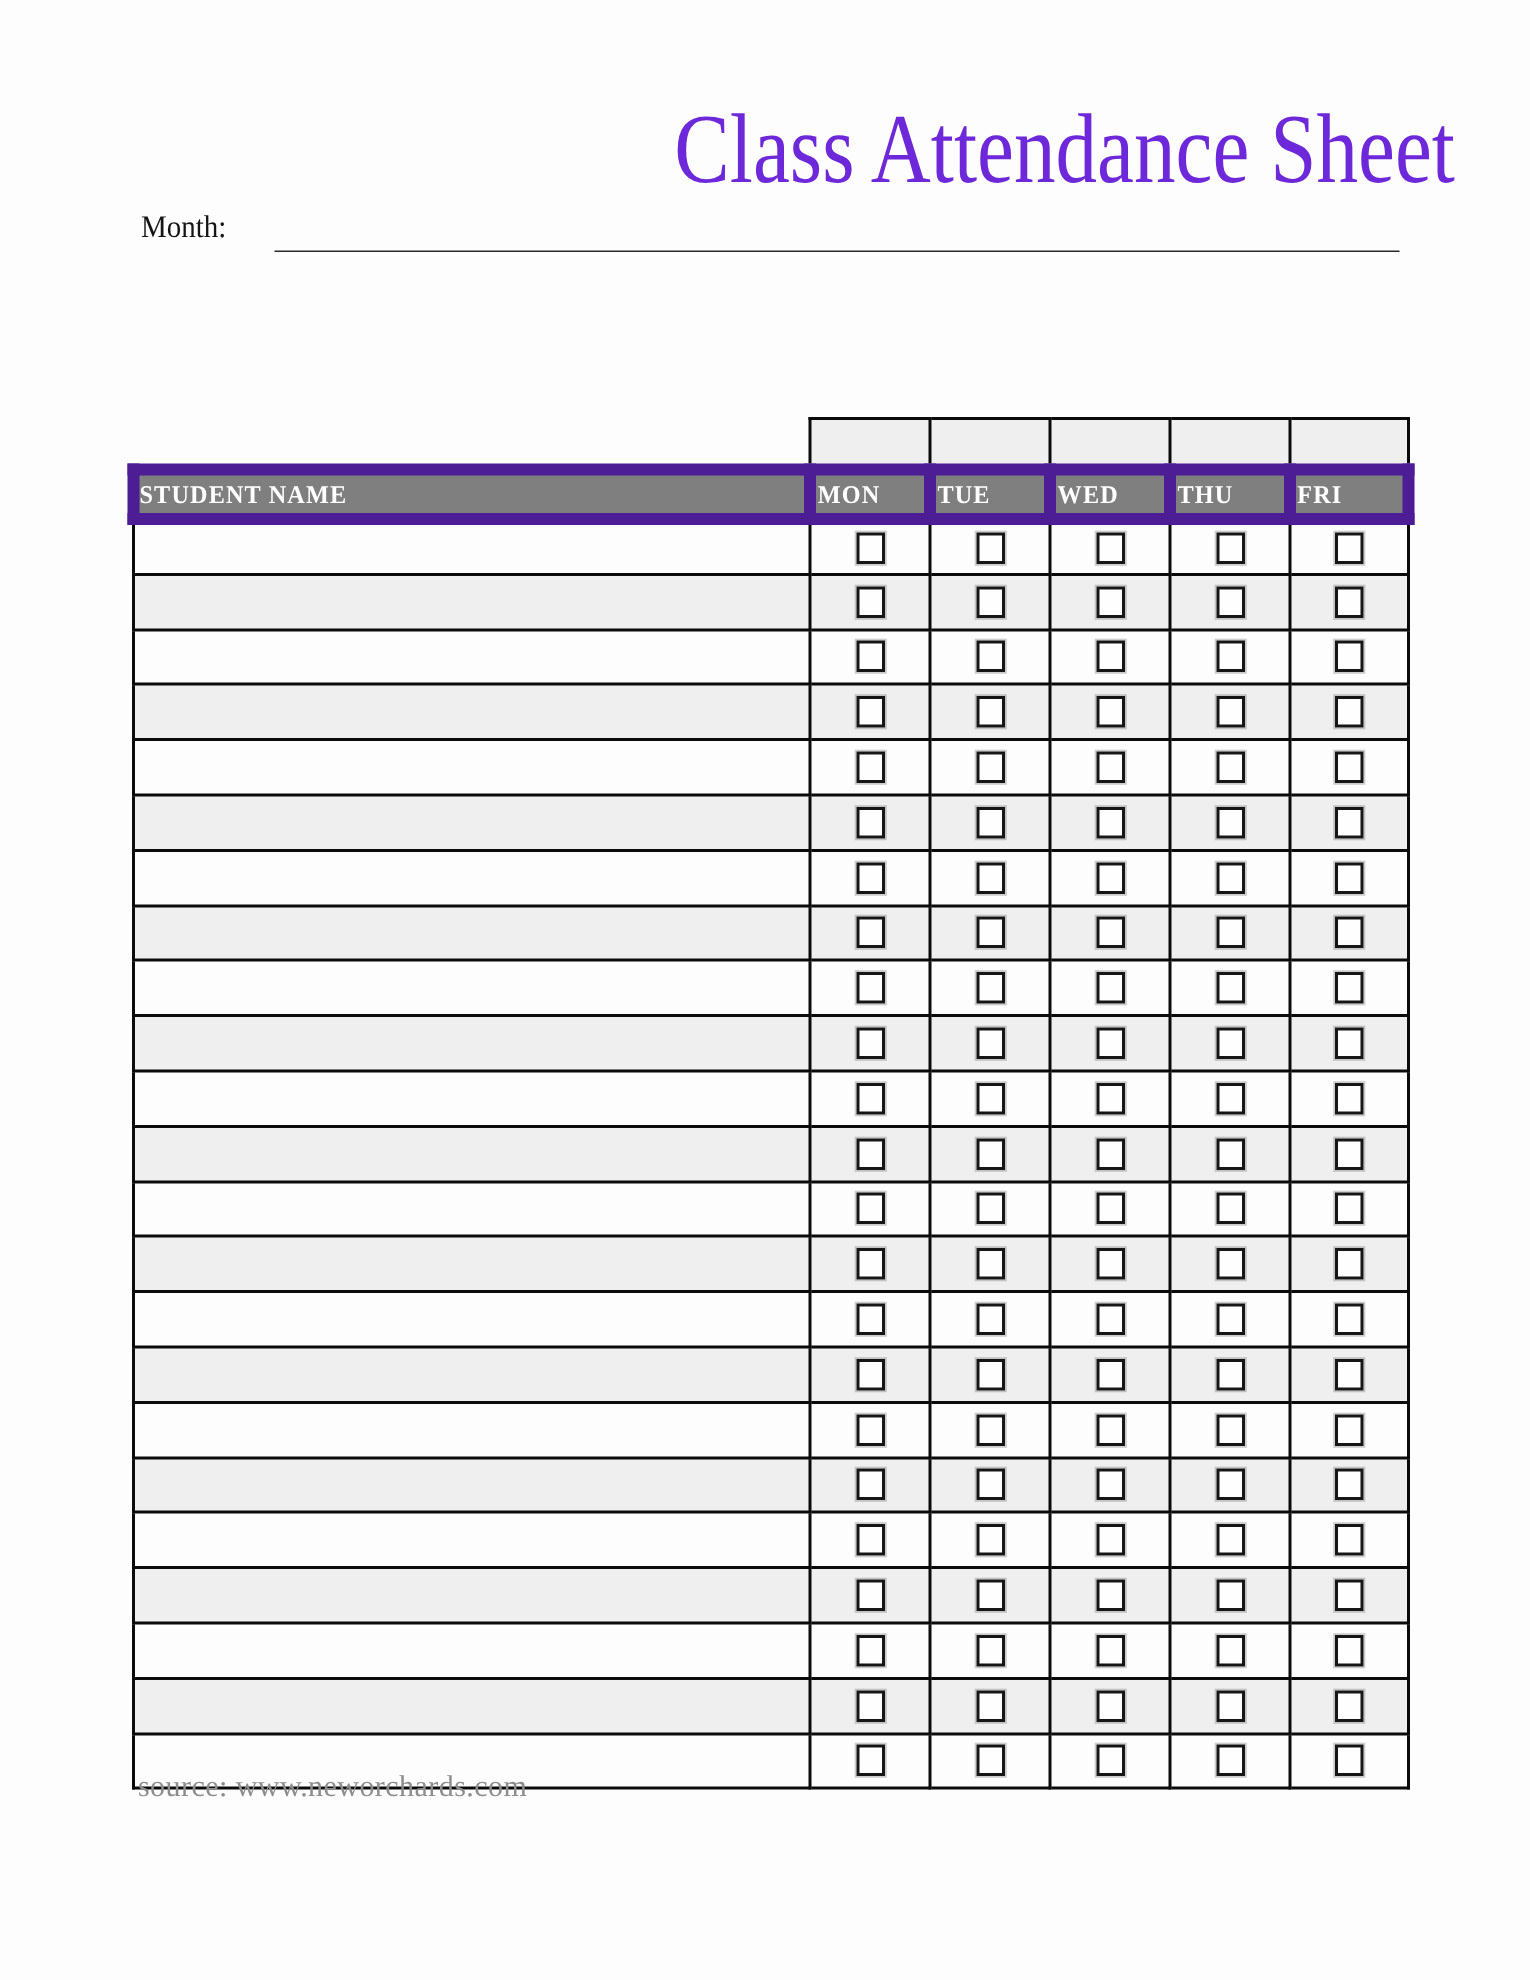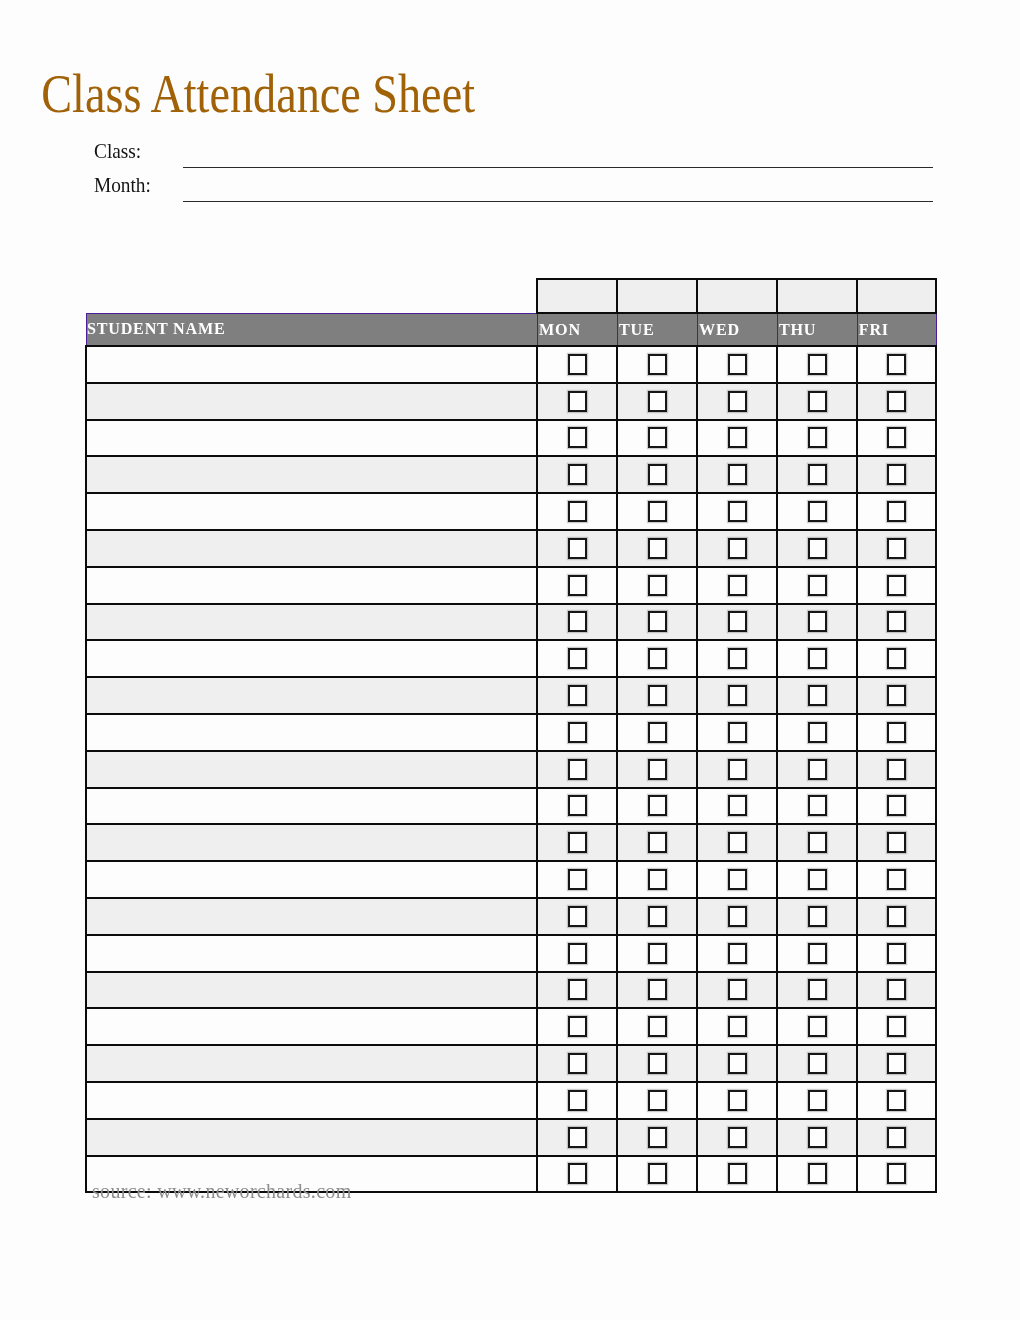--- a/index.html
+++ b/index.html
@@ -24,10 +24,10 @@
     left: 0;
     width: 100%;
     margin: 0;
-    text-align: left;
-    font-size: 55px;
+    text-align: right;
+    font-size: 66px;
     font-weight: normal;
-    color: #a16207;
+    color: #6d28d9;
     white-space: nowrap;
   }
   .cond-title {

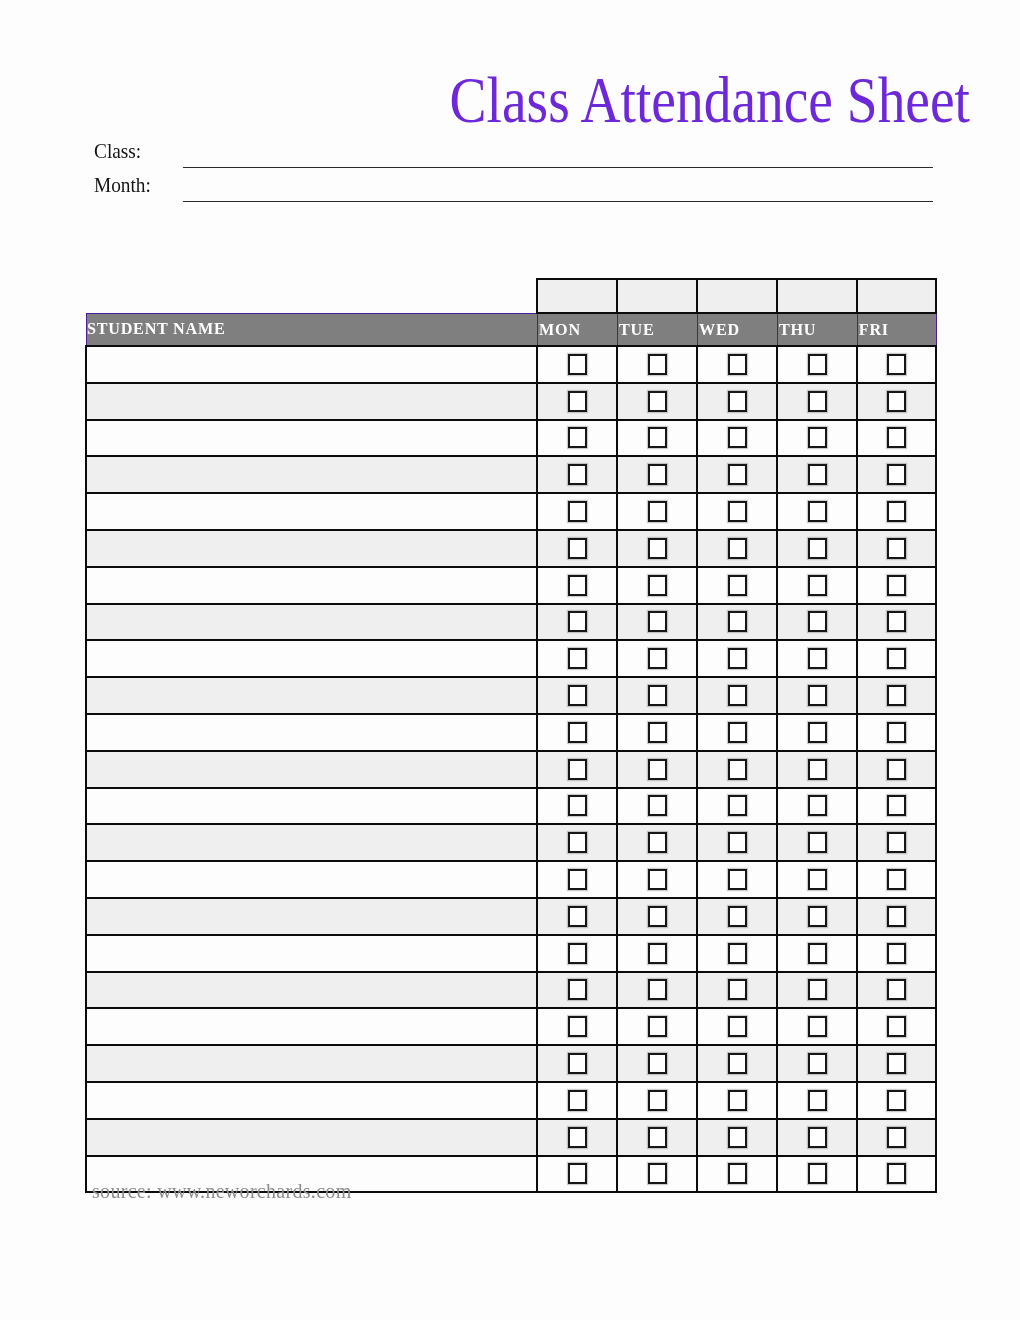--- a/index.html
+++ b/index.html
@@ -144,10 +144,6 @@
   </h1>
 
   <div class="fields">
-    <div class="field-row">
-      <span class="field-label">Class:</span>
-      <span class="field-line"></span>
-    </div>
     <div class="field-row">
       <span class="field-label">Month:</span>
       <span class="field-line"></span>

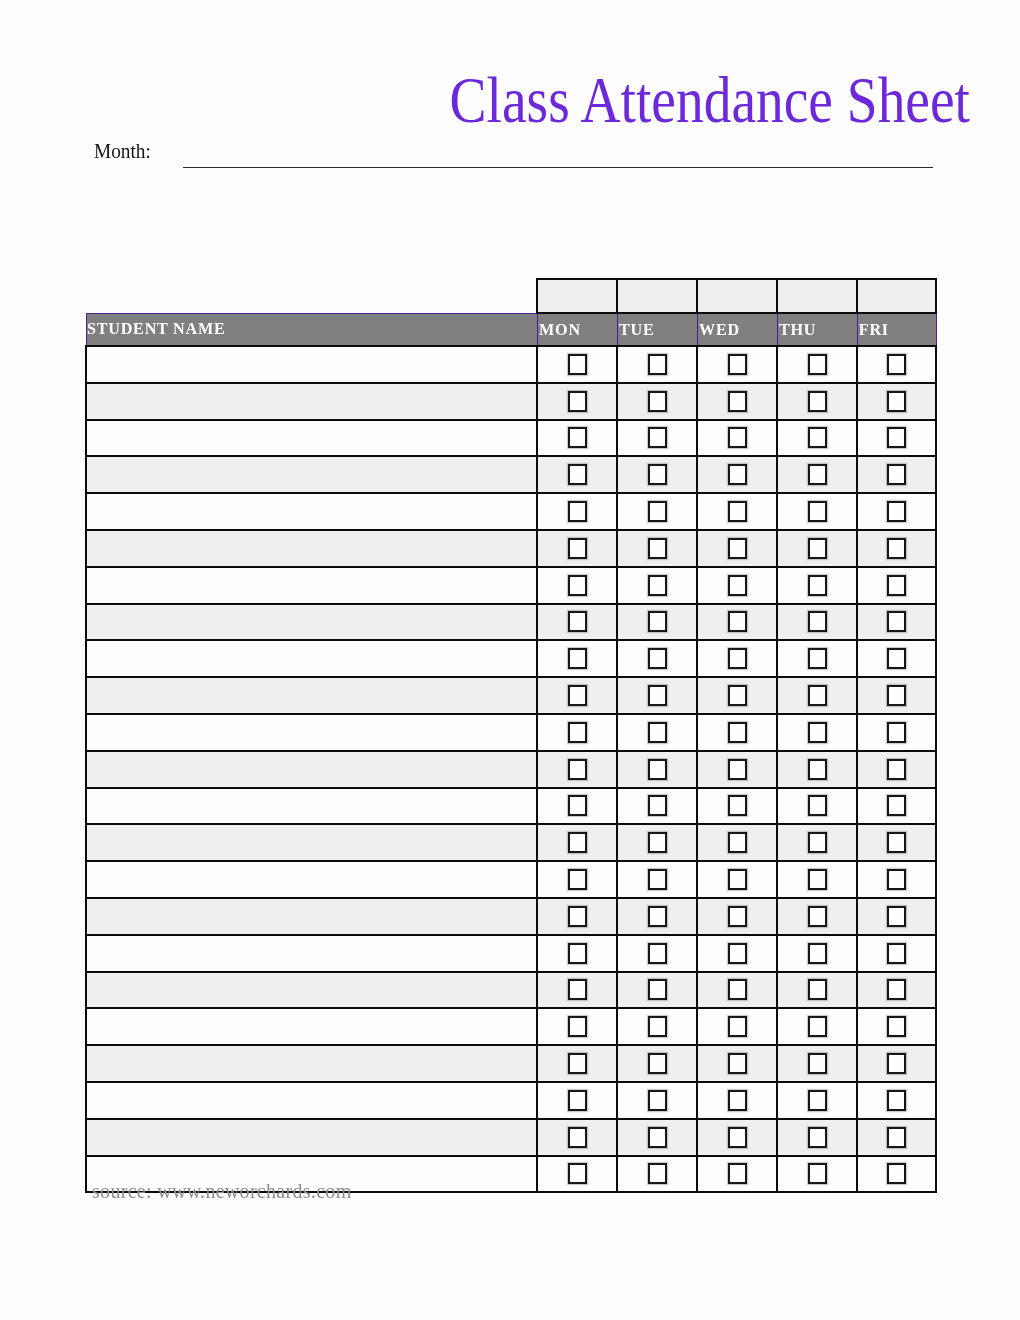--- a/index.html
+++ b/index.html
@@ -89,7 +89,7 @@
   }
   tr.head-row { height: 33px; }
   th.col-head {
-    border: 1px solid #4c1d95;
+    border: 8px solid #4c1d95;
     background: #7f7f7f;
     color: #ffffff;
     font-size: 17px;

